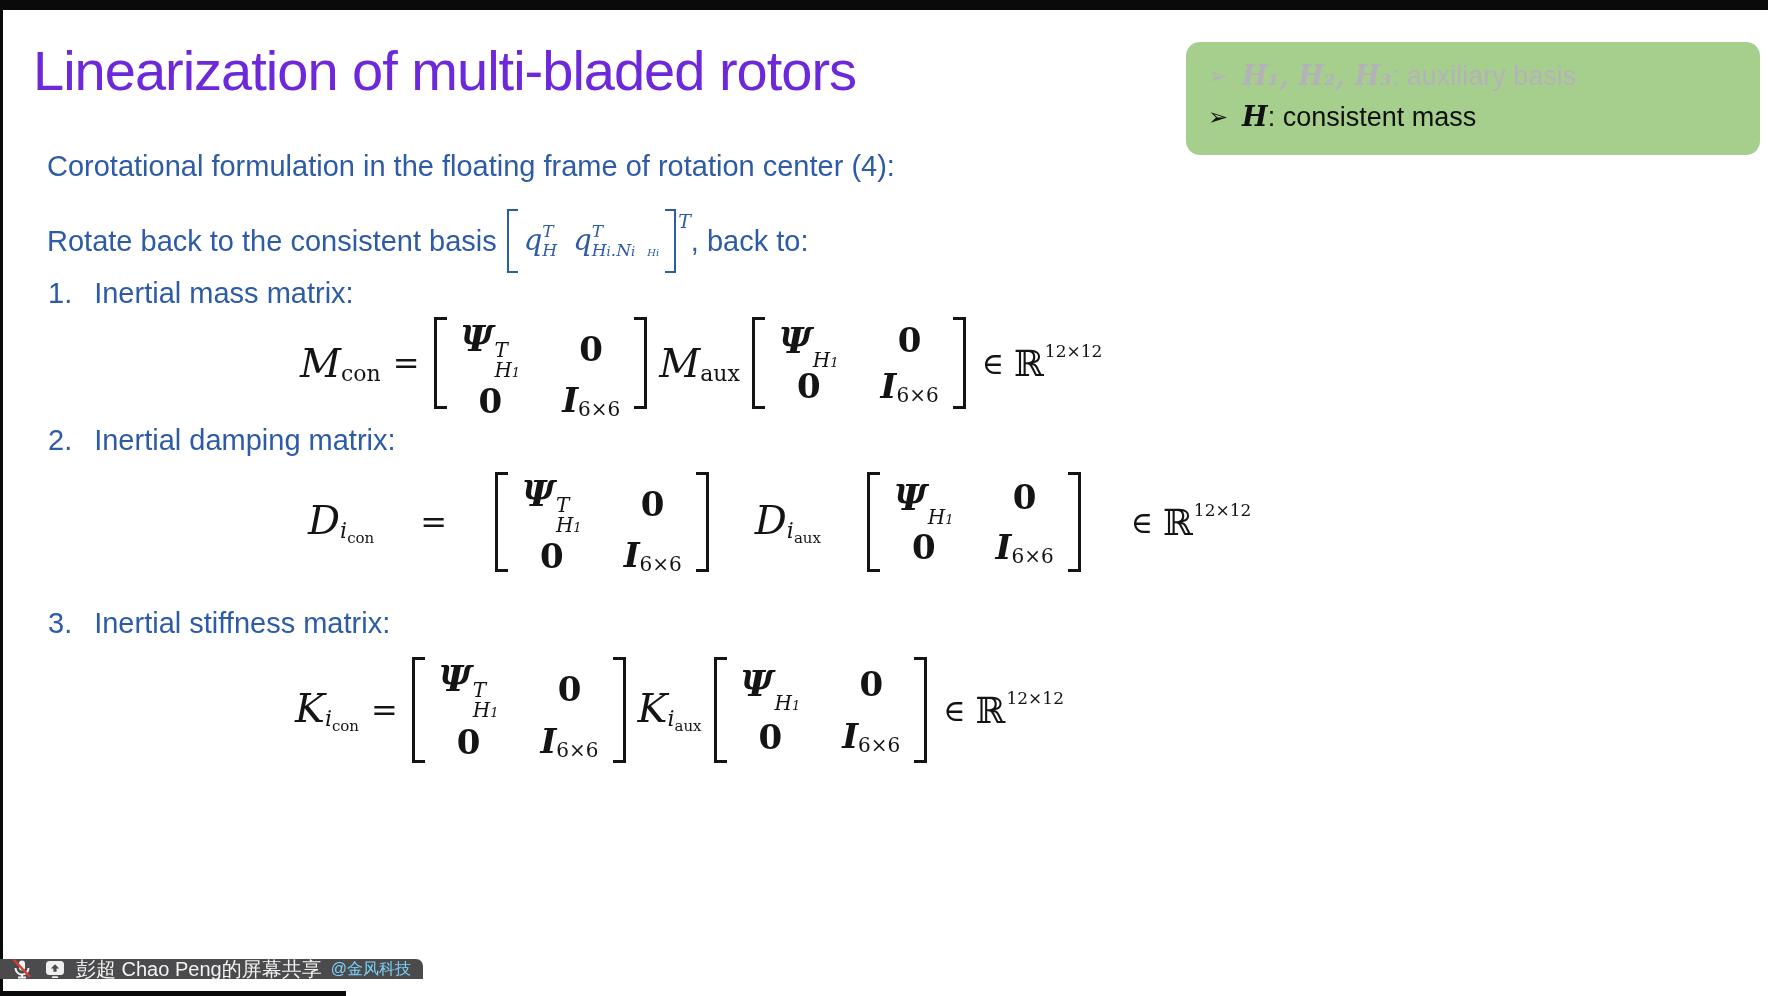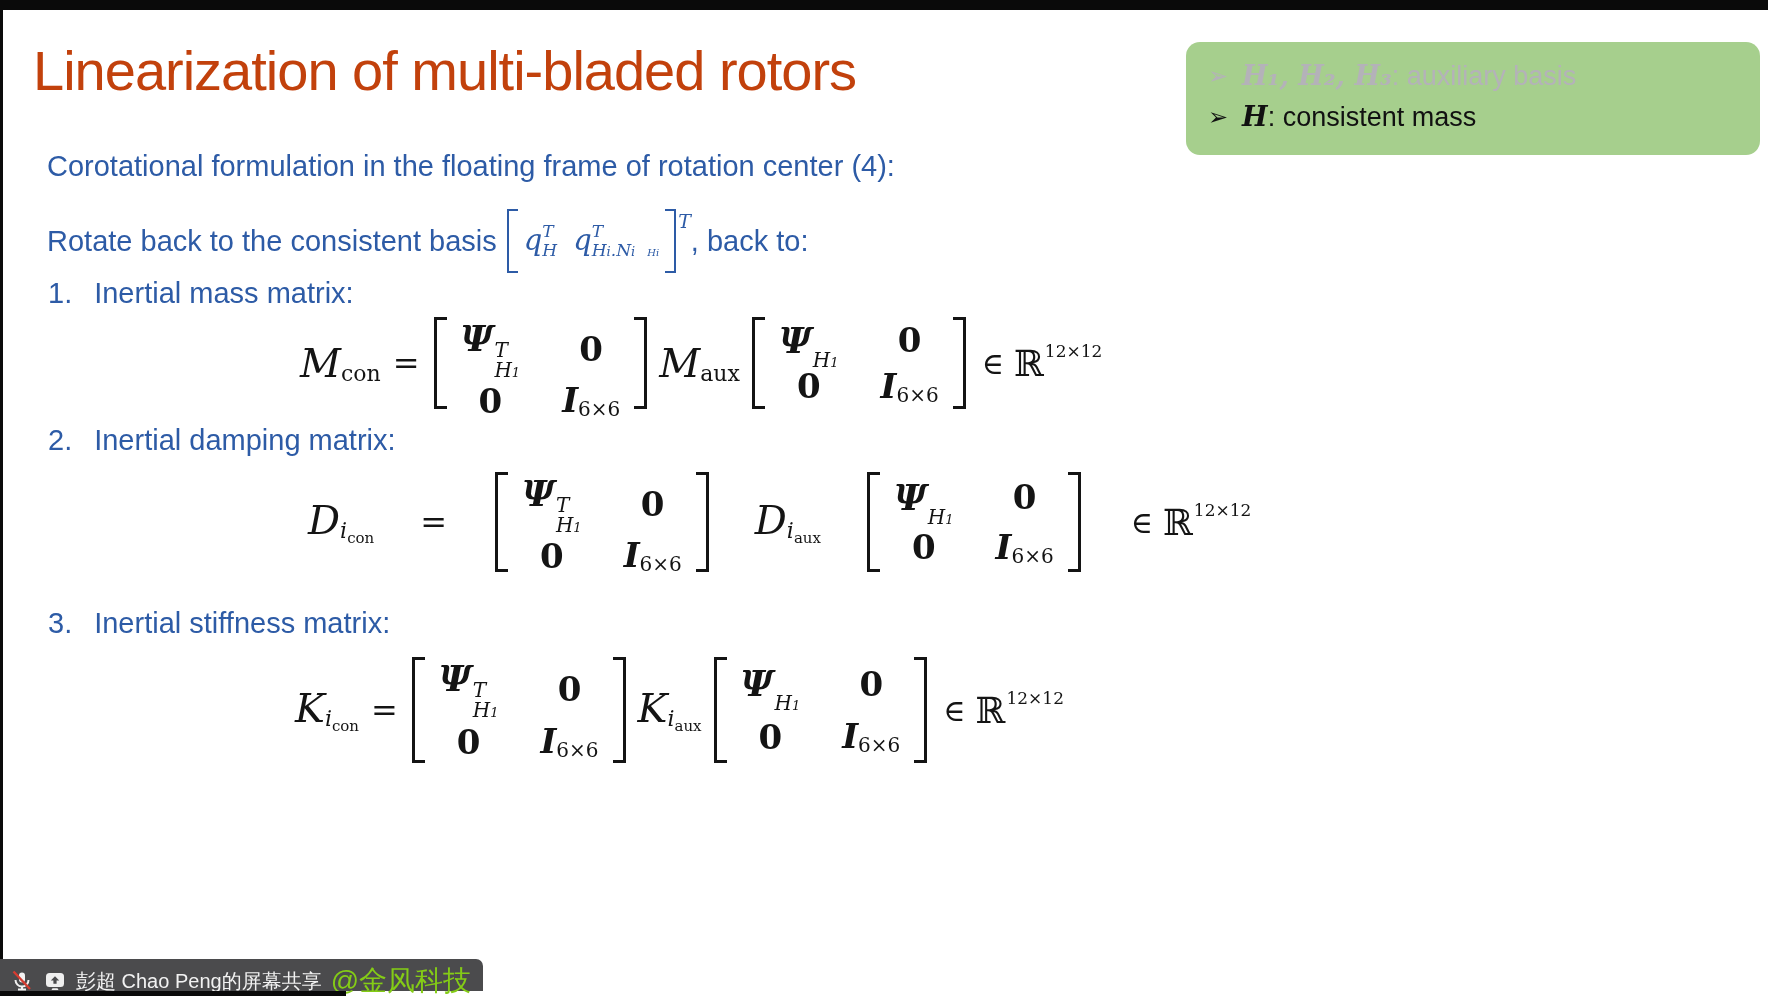--- a/index.html
+++ b/index.html
@@ -9,7 +9,7 @@
   .border-left{position:absolute;left:0;top:0;width:3px;height:996px;background:#0a0a0a;}
 
   .title{position:absolute;left:33px;top:38px;font-size:56px;letter-spacing:-1px;
-         color:#c2410c;font-weight:500;}
+         color:#6d28d9;font-weight:500;}
 
   
   .legend{position:absolute;left:1186px;top:42px;width:574px;height:113px;

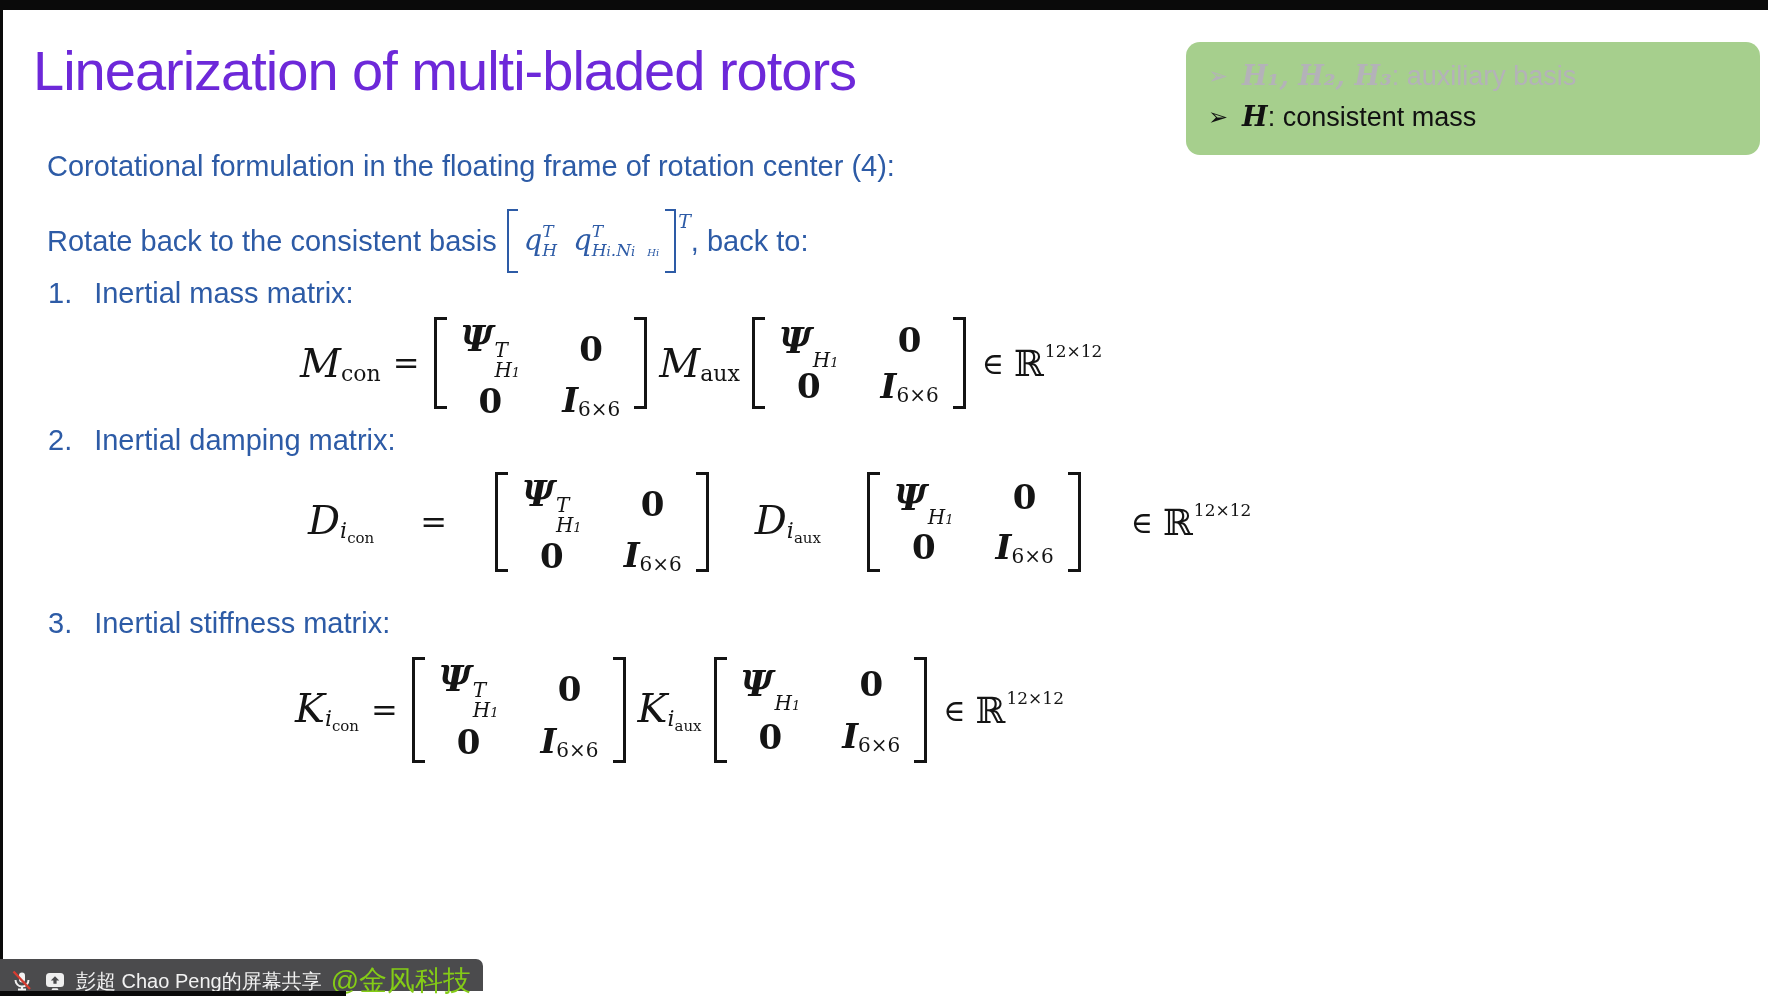--- a/index.html
+++ b/index.html
@@ -74,7 +74,7 @@
   
   .share-bar{position:absolute;left:0;top:959px;height:20px;background:#4b4b4d;
              border-radius:0 7px 0 0;display:flex;align-items:center;gap:9px;
-             padding:12px 12px 0 10px;}
+             padding:0 12px 0 10px;}
   .share-bar .txt{color:#f2f2f2;font-size:20px;white-space:nowrap;}
   .share-bar .mention{color:#84cc16;font-size:28px;white-space:nowrap;}
   .share-strip{position:absolute;left:0;top:991px;width:346px;height:5px;background:#0a0a0a;}

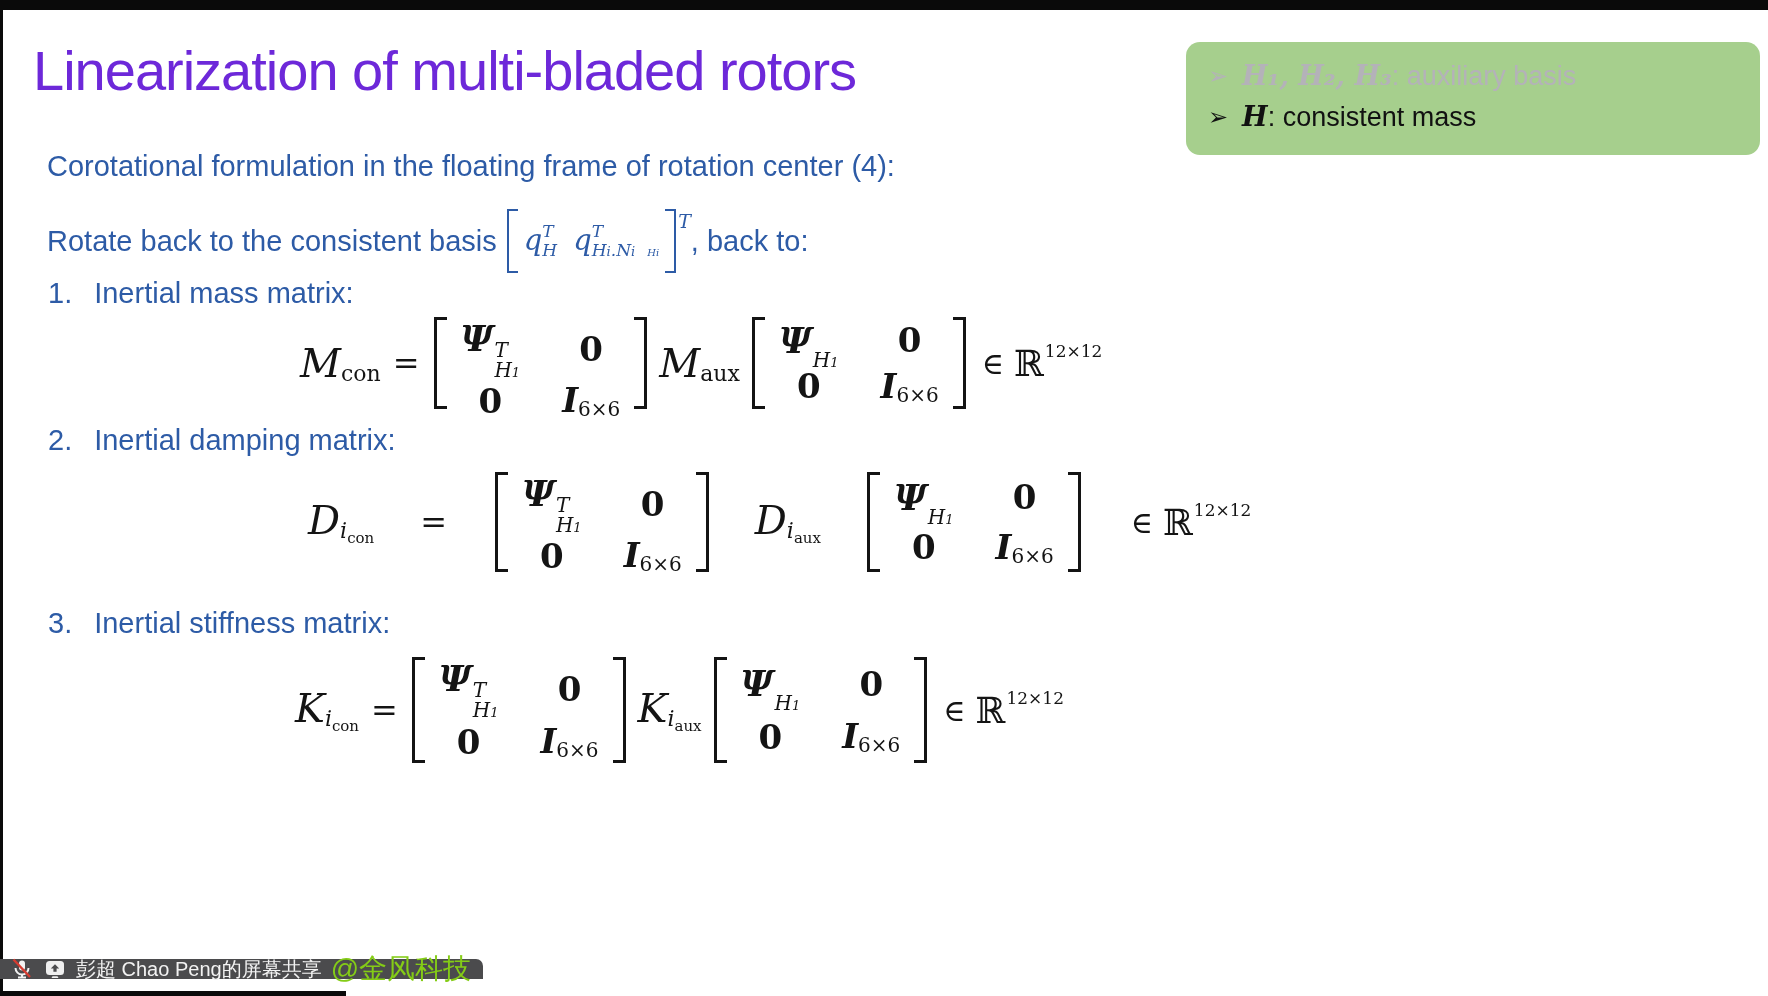--- a/index.html
+++ b/index.html
@@ -76,7 +76,7 @@
              border-radius:0 7px 0 0;display:flex;align-items:center;gap:9px;
              padding:0 12px 0 10px;}
   .share-bar .txt{color:#f2f2f2;font-size:20px;white-space:nowrap;}
-  .share-bar .mention{color:#84cc16;font-size:28px;white-space:nowrap;}
+  .share-bar .mention{color:#7dd3fc;font-size:16px;white-space:nowrap;}
   .share-strip{position:absolute;left:0;top:991px;width:346px;height:5px;background:#0a0a0a;}
   .icon{display:inline-flex;}
 </style>

